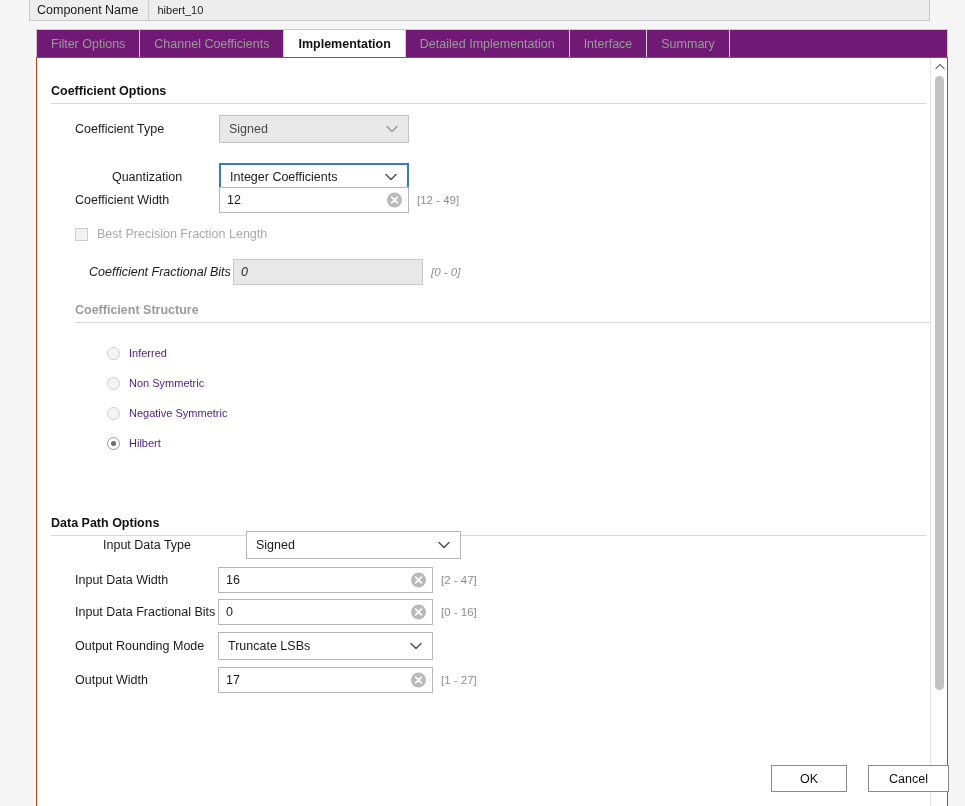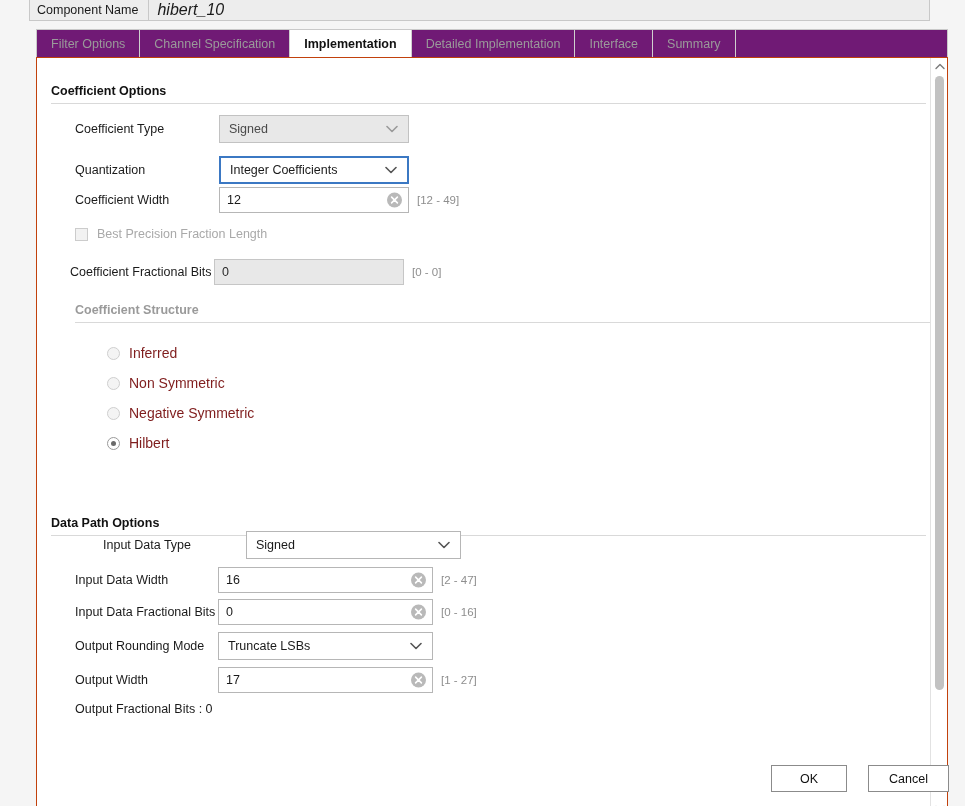--- a/index.html
+++ b/index.html
@@ -47,9 +47,8 @@
     align-items: center;
     padding-left: 8px;
     box-sizing: border-box;
-    font-size: 16px;
-    color: #1a1a1a;
-    font-style: italic;
+    font-size: 11px;
+    color: #1a1a1a;
   }
 
   

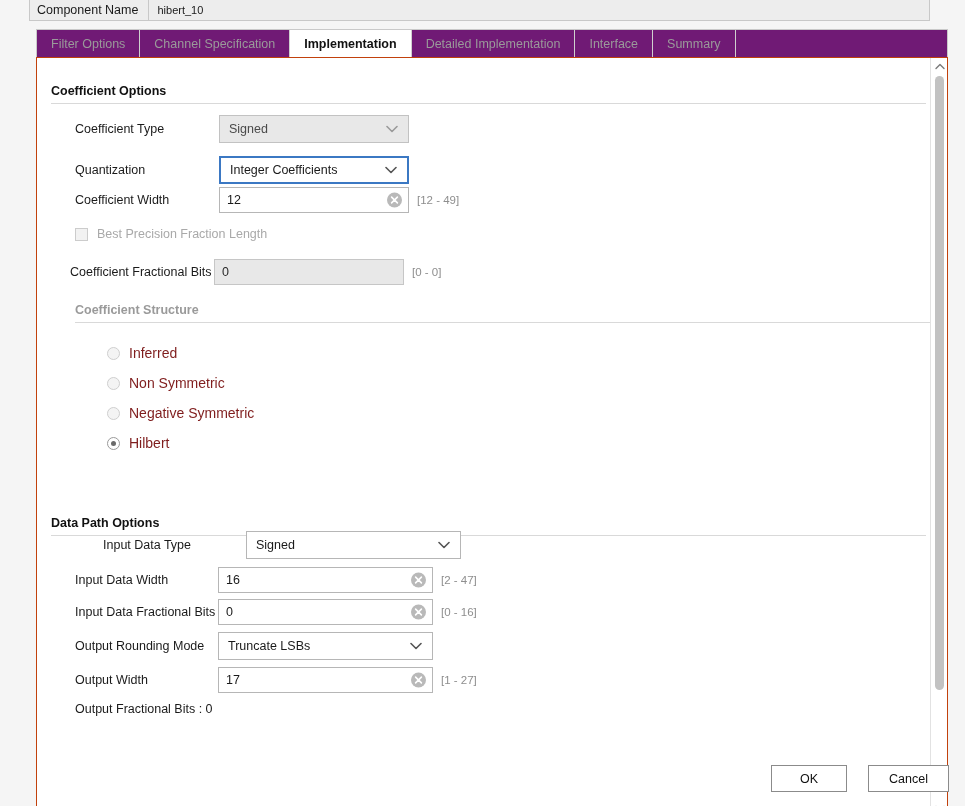--- a/index.html
+++ b/index.html
@@ -323,7 +323,7 @@
 
 <div class="tabstrip">
   <div class="tab">Filter Options</div>
-  <div class="tab">Channel Specification</div>
+  <div class="tab">Channel Coefficients</div>
   <div class="tab active">Implementation</div>
   <div class="tab">Detailed Implementation</div>
   <div class="tab">Interface</div>

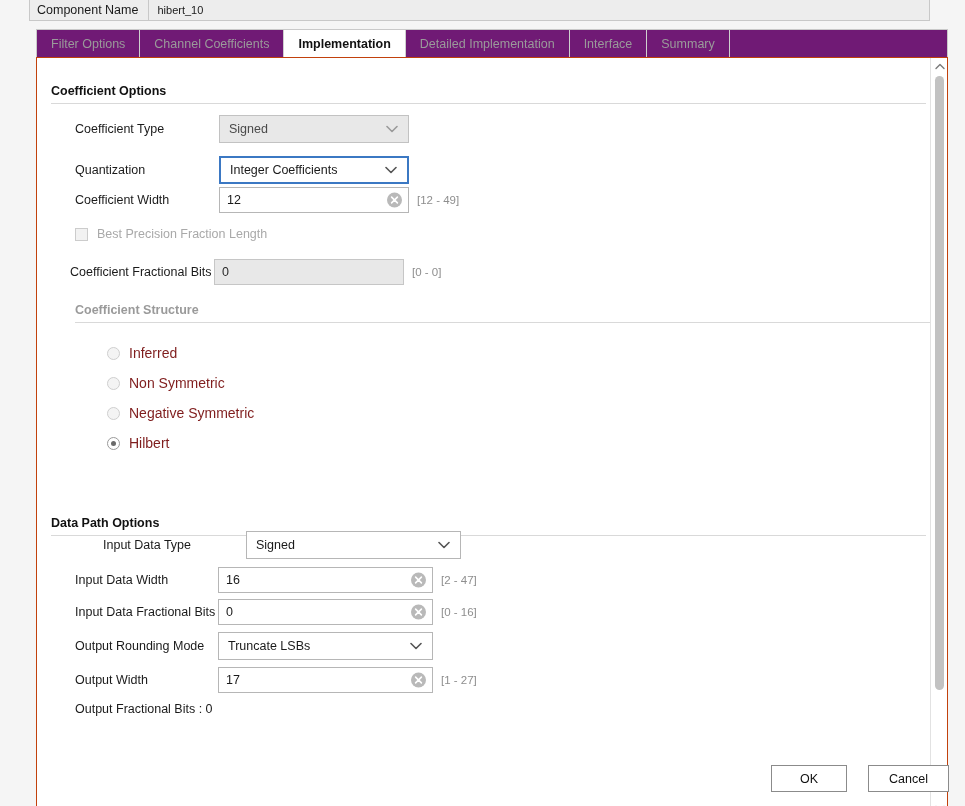--- a/index.html
+++ b/index.html
@@ -350,7 +350,7 @@
       </div>
     </div>
 
-    <div class="row" style="left:38px; top:98px;">
+    <div class="row" style="left:38px; top:105px;text-align:center;">
       <div class="field-label" style="width:144px;">Quantization</div>
       <div class="select focused" style="width:190px;">
         <span>Integer Coefficients</span>

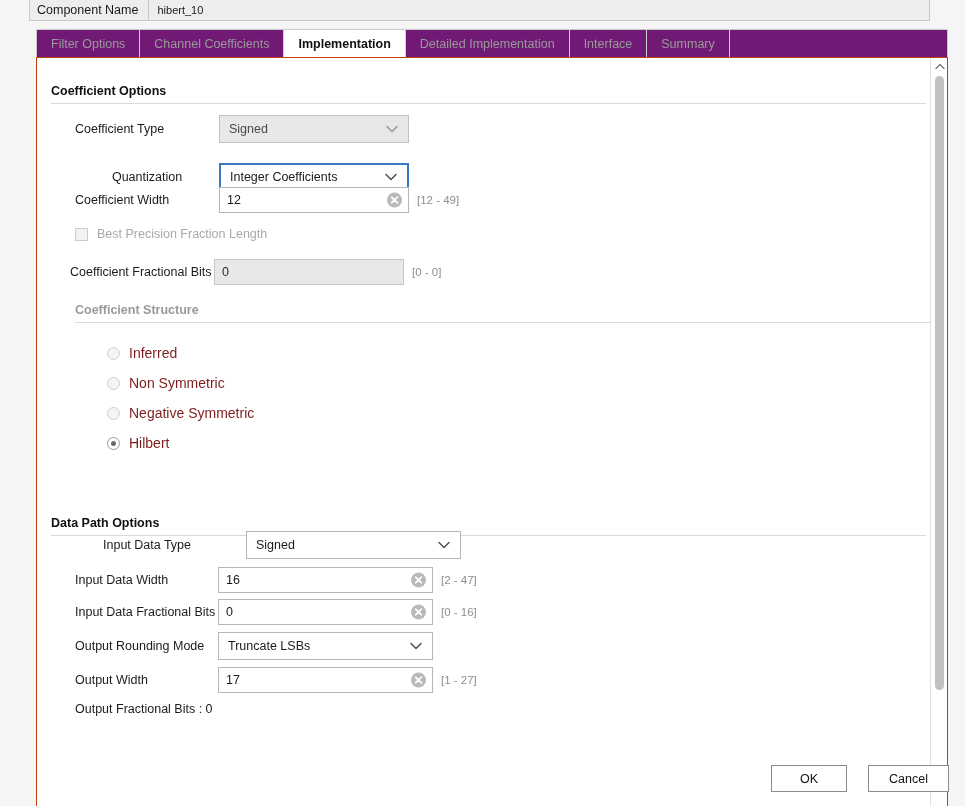--- a/index.html
+++ b/index.html
@@ -382,7 +382,7 @@
       </div>
     </div>
 
-    <div class="row" style="left:33px; top:200px;">
+    <div class="row" style="left:52px; top:200px;font-style:italic;">
       <div class="field-label" style="width:144px;">Coefficient Fractional Bits</div>
       <div class="textbox disabled" style="width:190px;">
         <span>0</span>

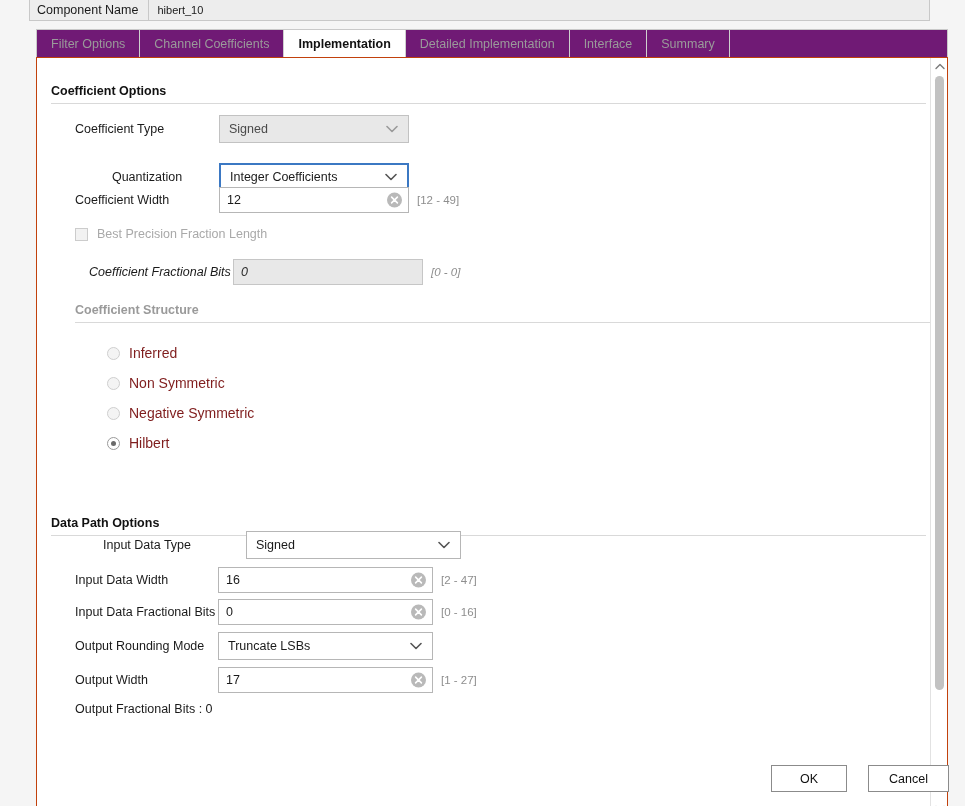--- a/index.html
+++ b/index.html
@@ -279,8 +279,8 @@
     background: #6b6b6b;
   }
   .radio-label {
-    font-size: 14px;
-    color: #7f1d1d;
+    font-size: 11px;
+    color: #4c1d95;
   }
 
   .static-text {

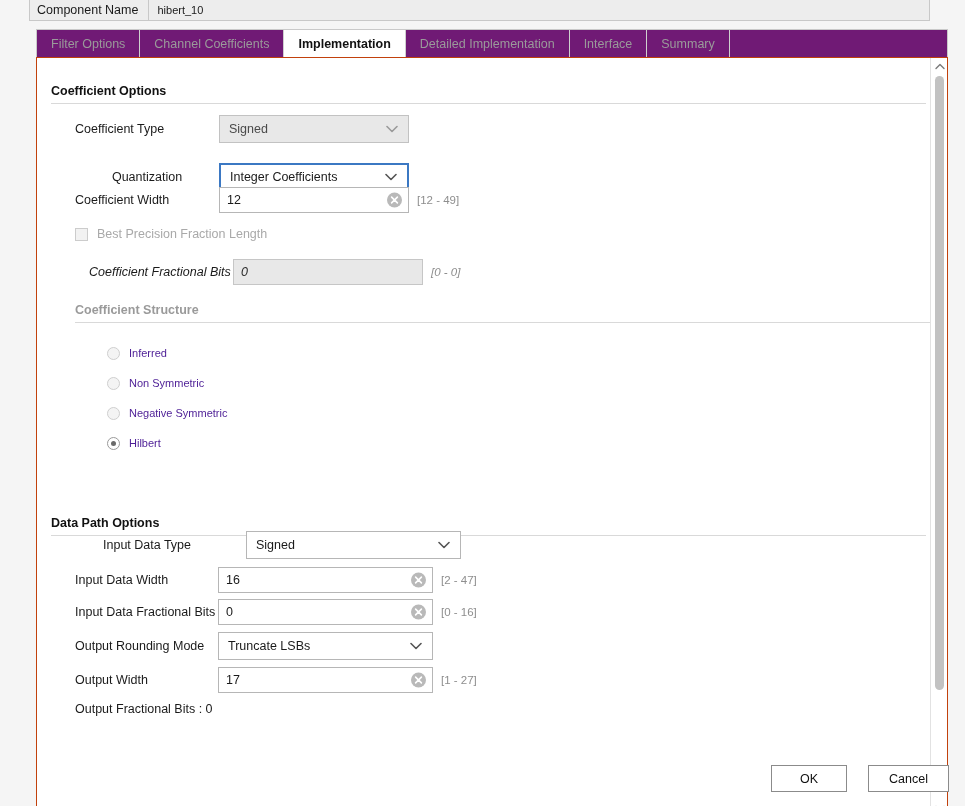--- a/index.html
+++ b/index.html
@@ -488,9 +488,6 @@
       <div class="range-hint">[1 - 27]</div>
     </div>
 
-    <div class="row" style="left:38px; top:637px;">
-      <div class="static-text">Output Fractional Bits : 0</div>
-    </div>
 
   </div>
 

